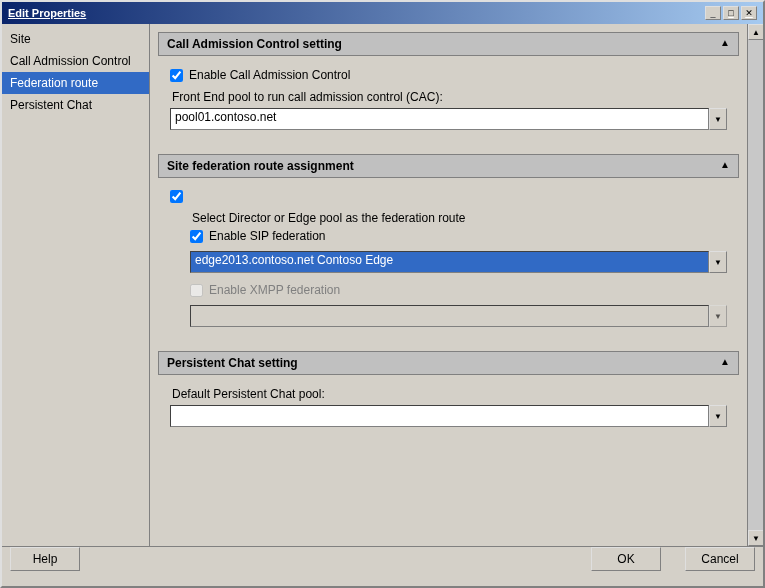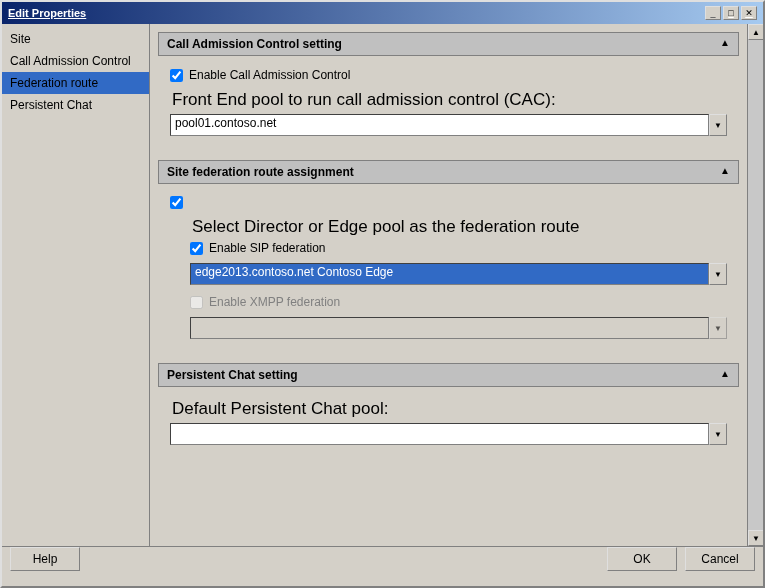--- a/index.html
+++ b/index.html
@@ -83,7 +83,7 @@
 
     .sidebar-item.active {
       background: #316ac5;
-      color: #000000;
+      color: #ffffff;
     }
 
     .section {

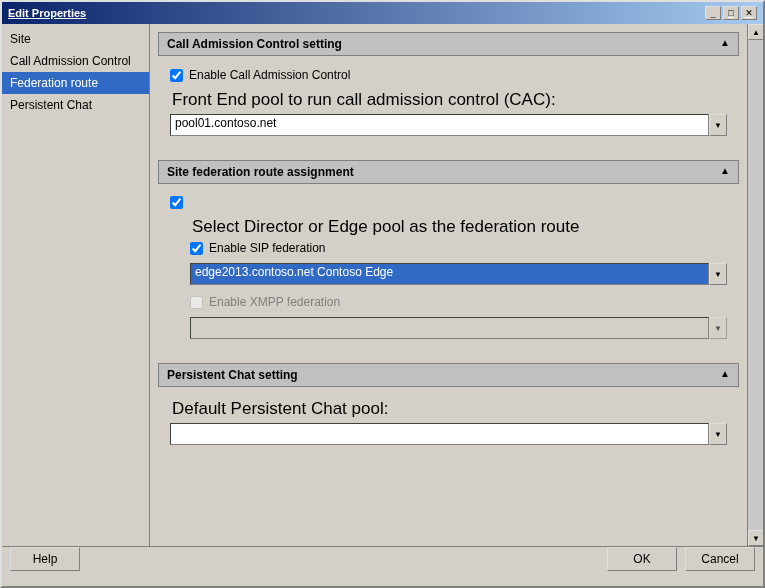--- a/index.html
+++ b/index.html
@@ -132,7 +132,7 @@
     }
 
     .field-label {
-      font-size: 17px;
+      font-size: 12px;
       margin-bottom: 4px;
       margin-left: 2px;
     }

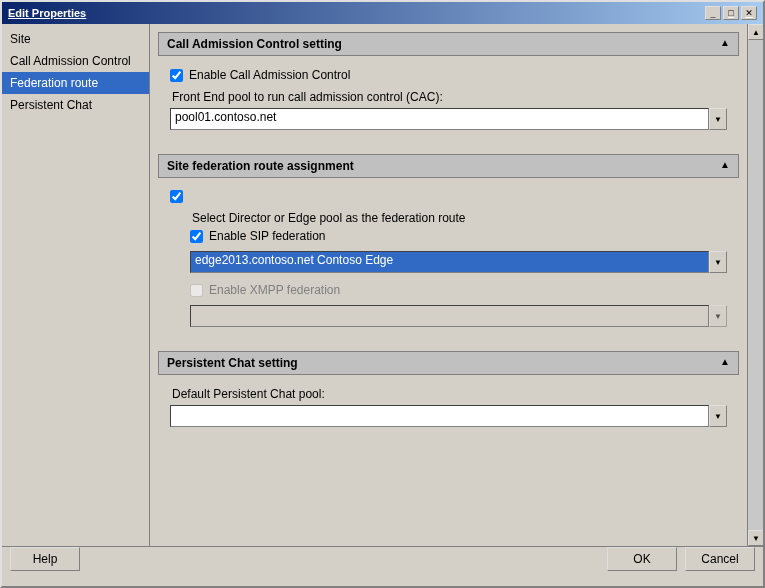--- a/index.html
+++ b/index.html
@@ -198,7 +198,7 @@
 
     .footer-right {
       display: flex;
-      gap: 8px;
+      gap: 24px;
     }
 
     .btn {

